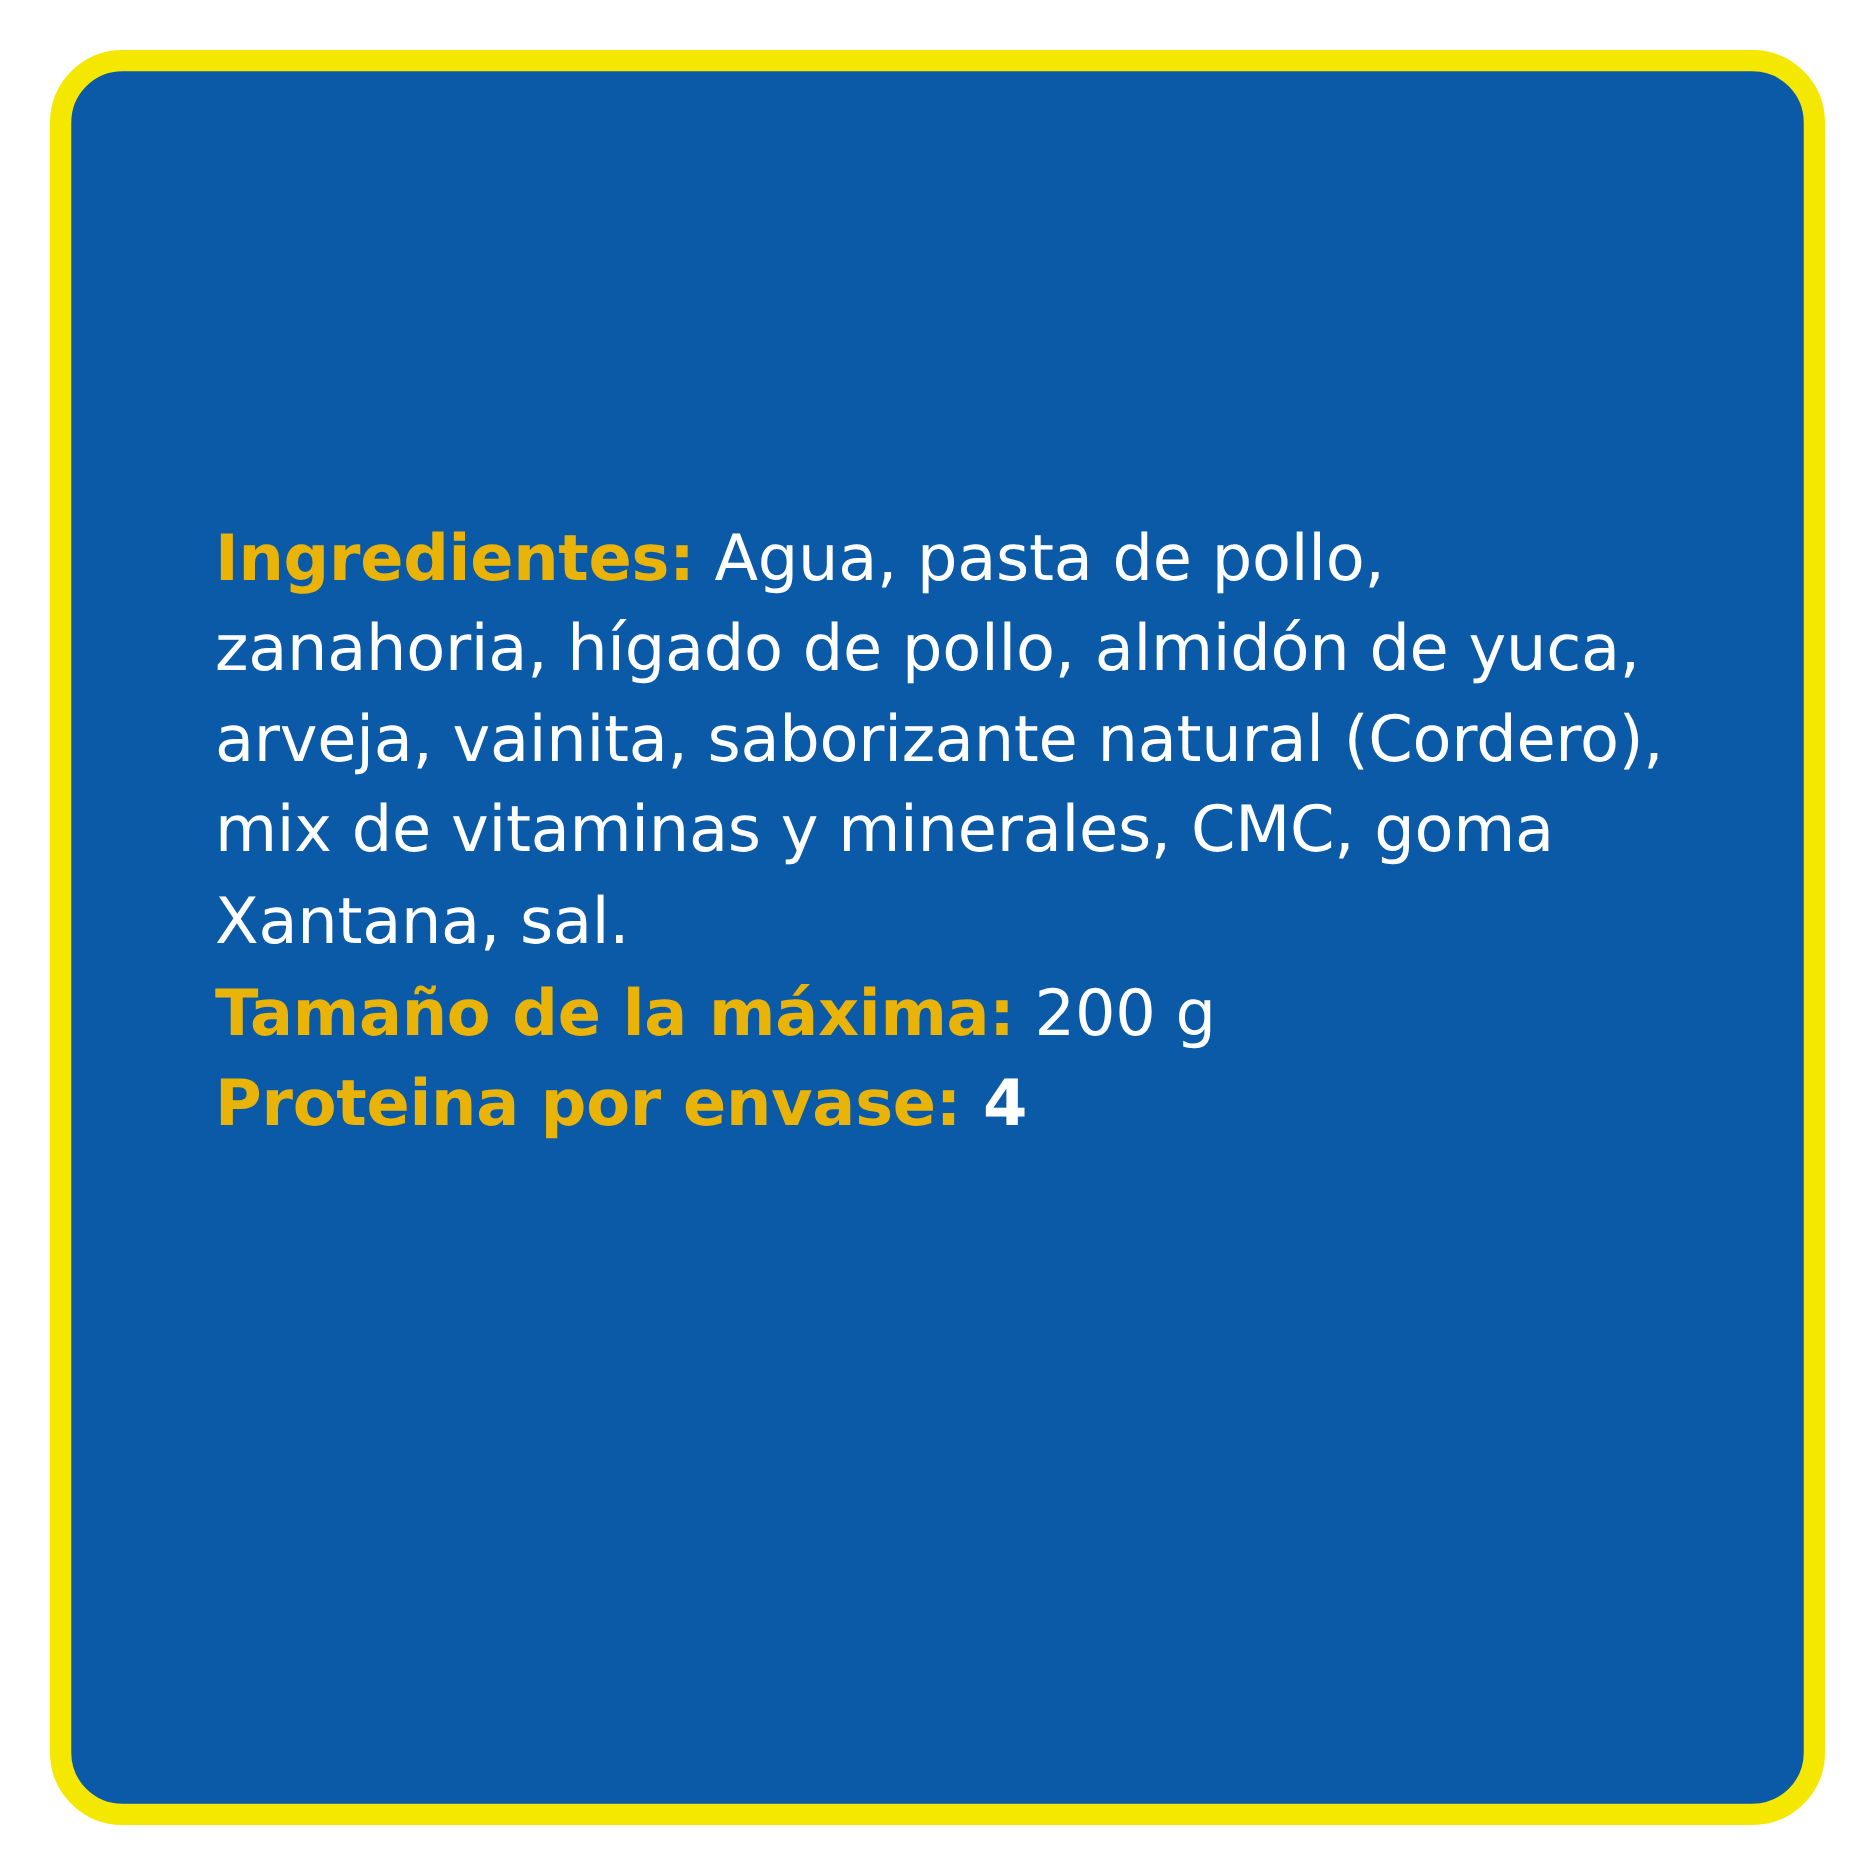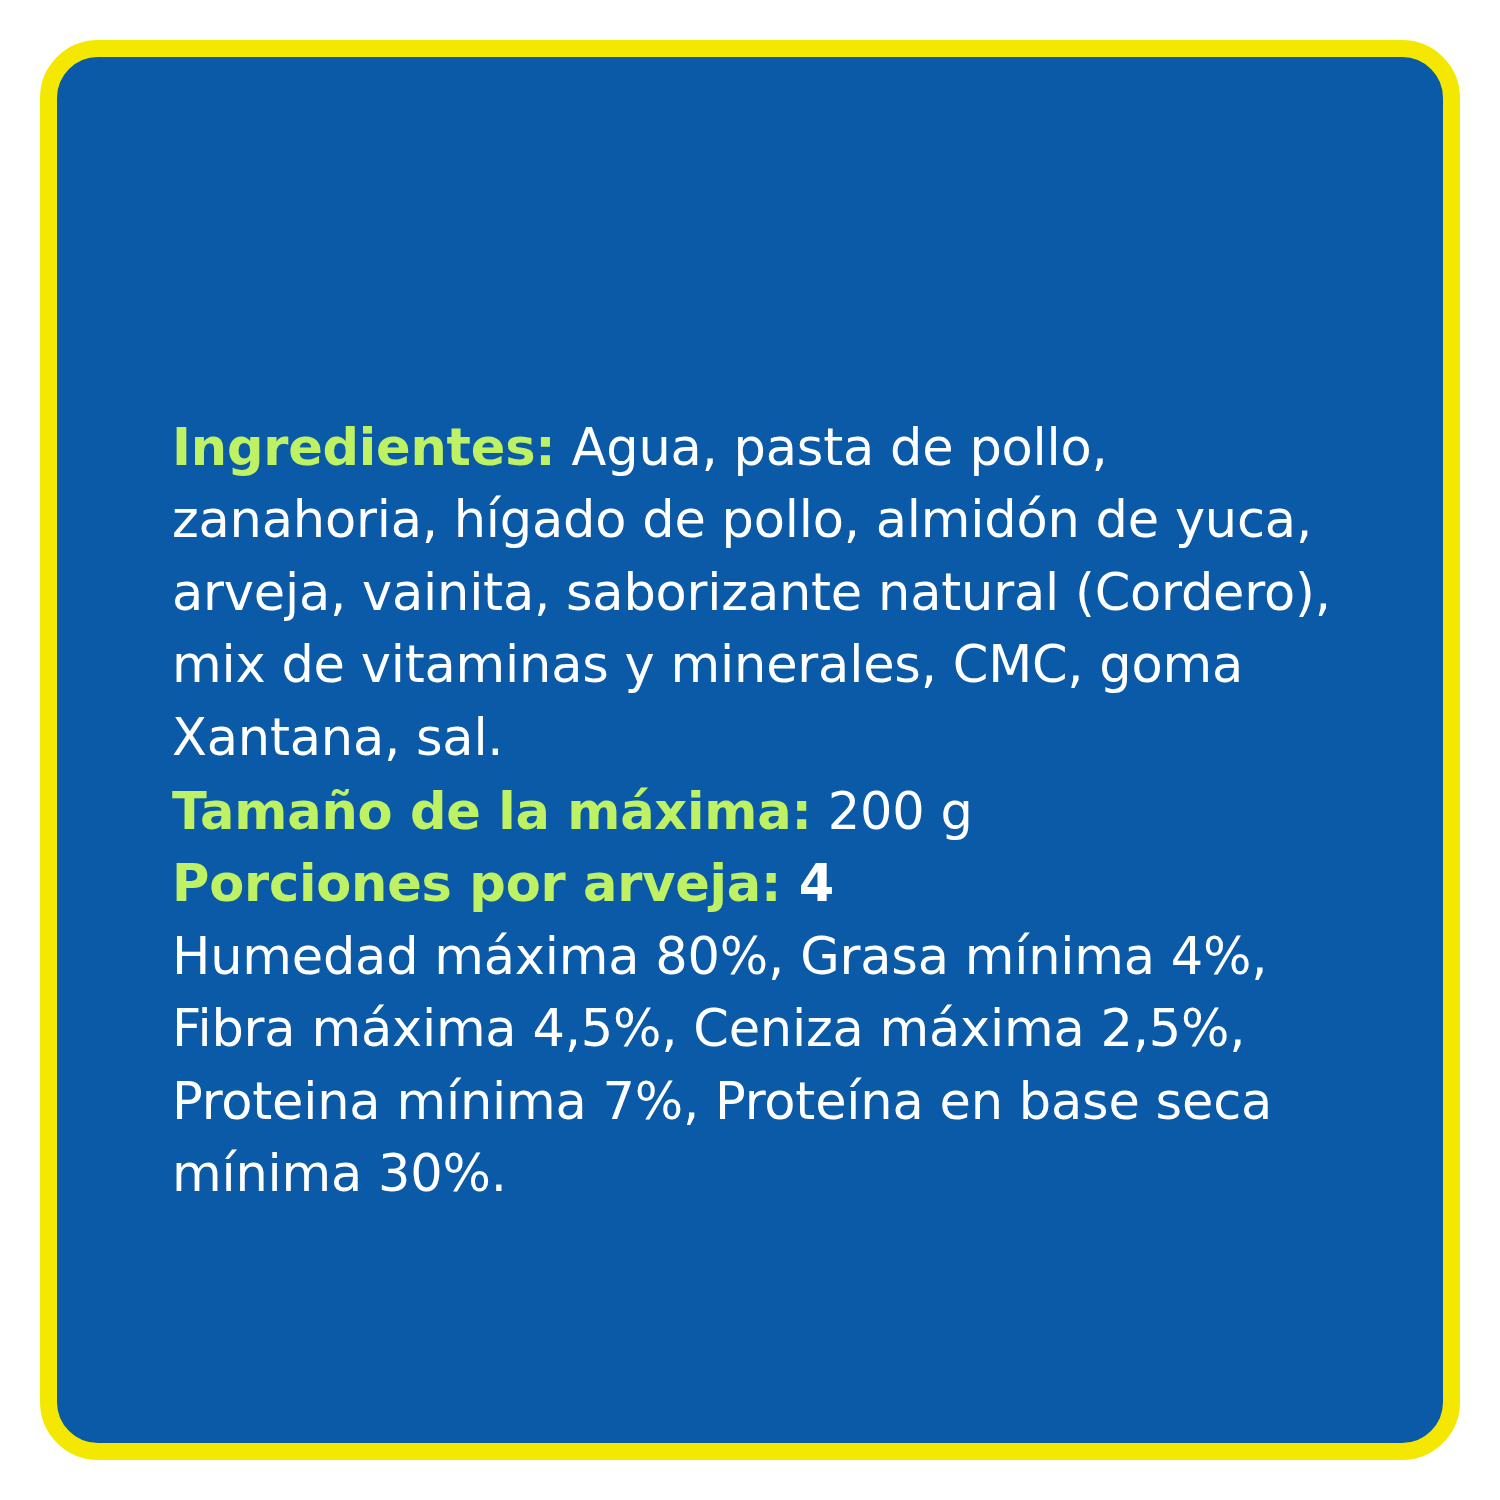--- a/index.html
+++ b/index.html
@@ -42,7 +42,7 @@
     margin-bottom: 0;
   }
   .hl {
-    color: #bef264;
+    color: #eab308;
     font-weight: 700;
   }
   .valbold {

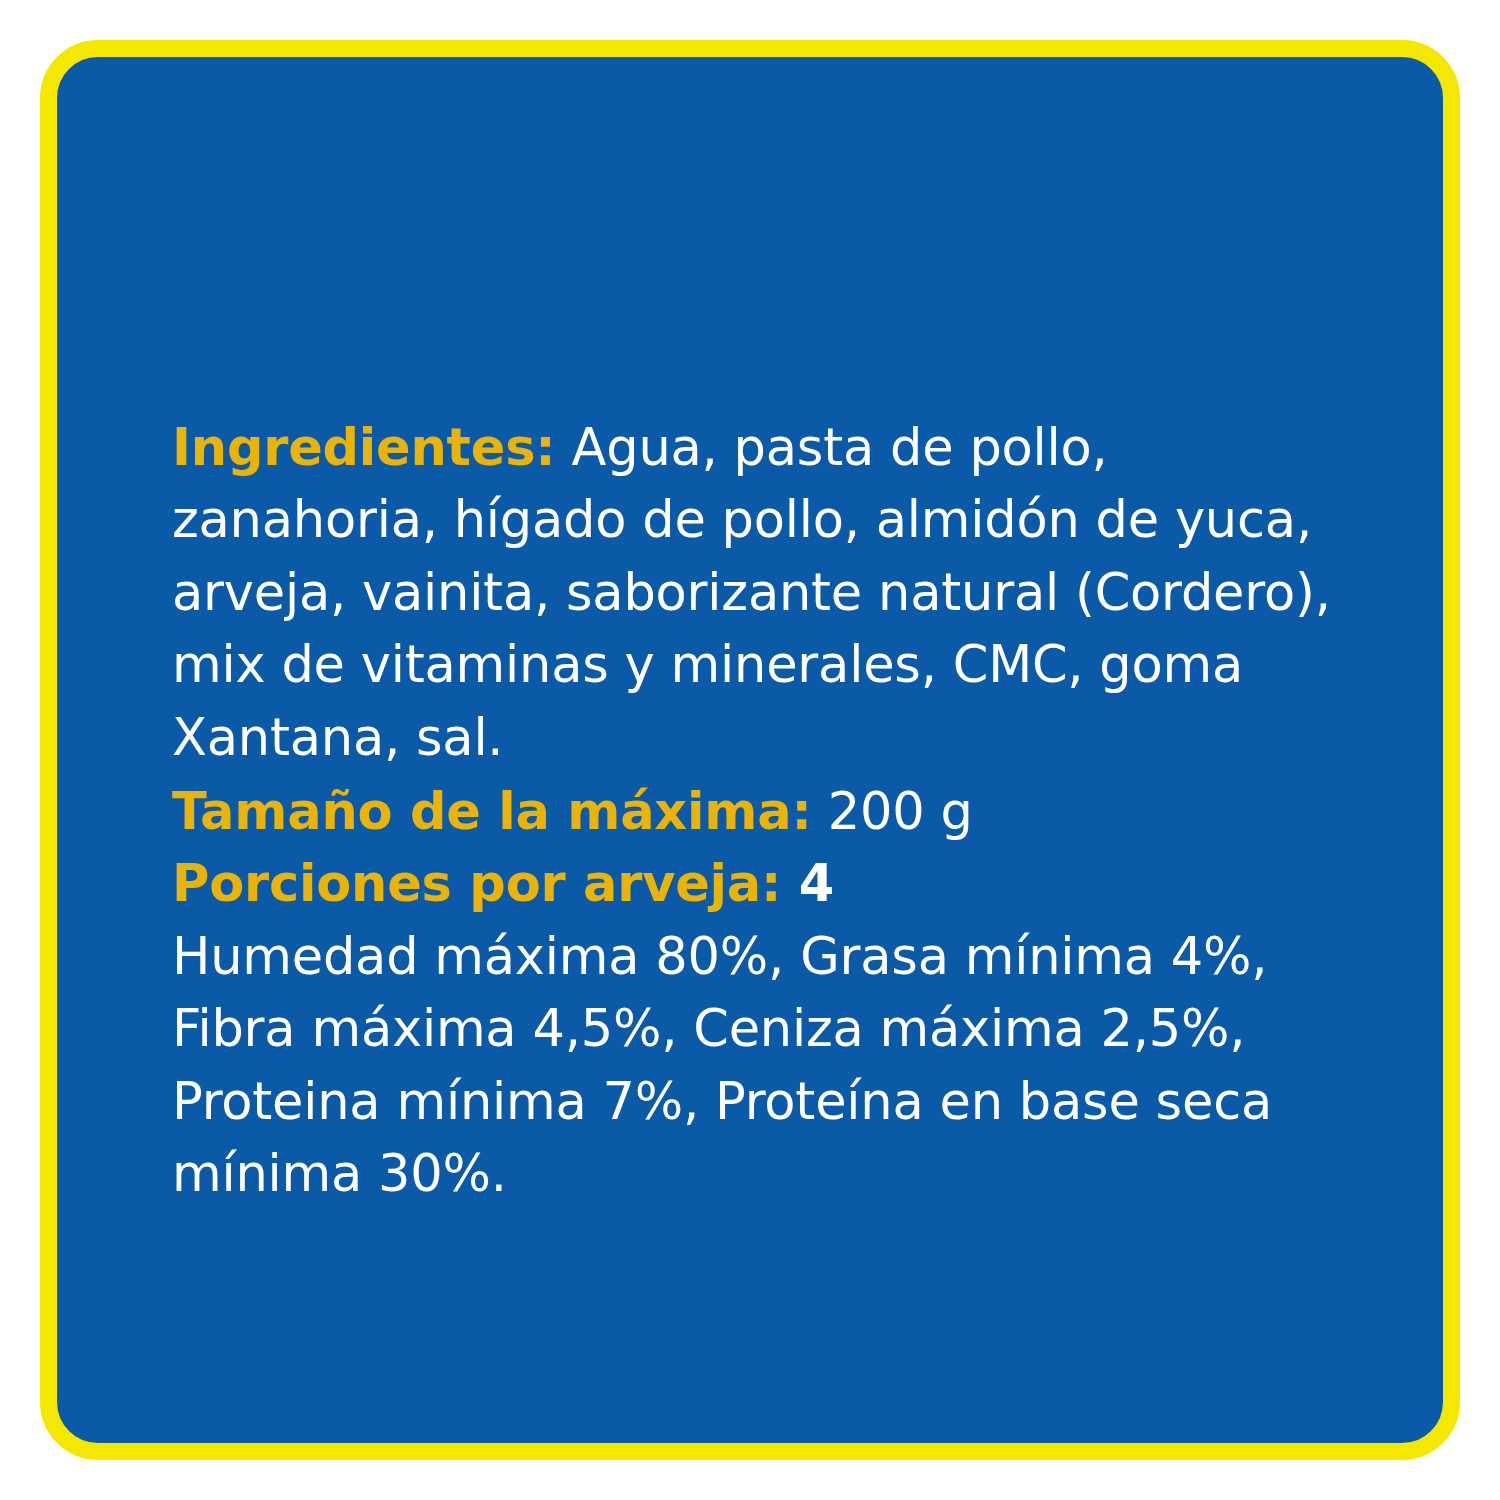--- a/index.html
+++ b/index.html
@@ -59,7 +59,7 @@
 
     <p class="para tight"><span class="hl">Tamaño de la máxima:</span><span> 200 g</span></p>
 
-    <p class="para tight"><span class="hl">Porciones por arveja:</span><span class="valbold">&nbsp;<span>4</span></span></p>
+    <p class="para tight"><span class="hl">Proteina por envase:</span><span class="valbold">&nbsp;<span>4</span></span></p>
 
     <p class="para">Humedad máxima 80%, Grasa mínima 4%, Fibra máxima 4,5%, Ceniza máxima 2,5%,  Proteina mínima 7%, Proteína en base seca mínima 30%.</p>
 

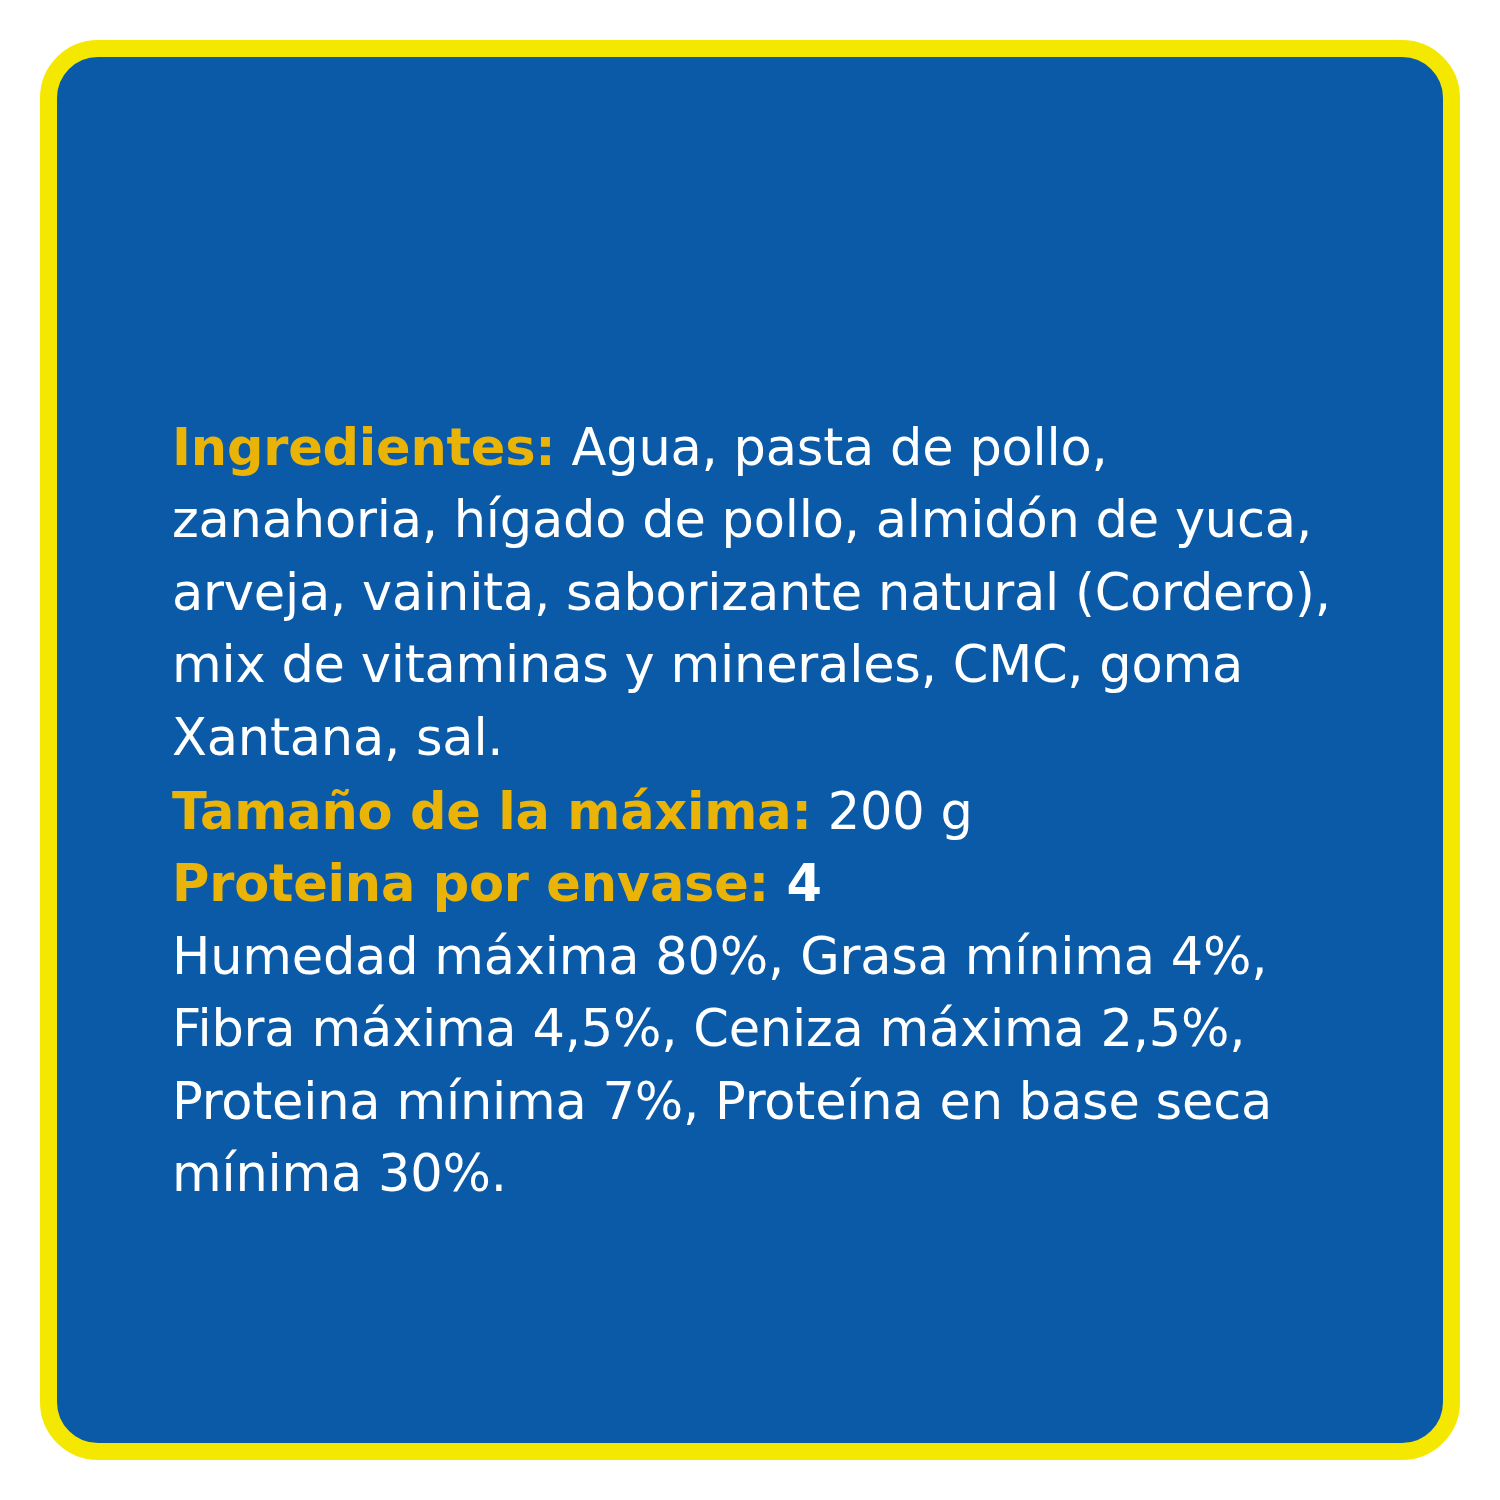--- a/index.html
+++ b/index.html
@@ -61,7 +61,6 @@
 
     <p class="para tight"><span class="hl">Proteina por envase:</span><span class="valbold">&nbsp;<span>4</span></span></p>
 
-    <p class="para">Humedad máxima 80%, Grasa mínima 4%, Fibra máxima 4,5%, Ceniza máxima 2,5%,  Proteina mínima 7%, Proteína en base seca mínima 30%.</p>
 
   </div>
 </div>

